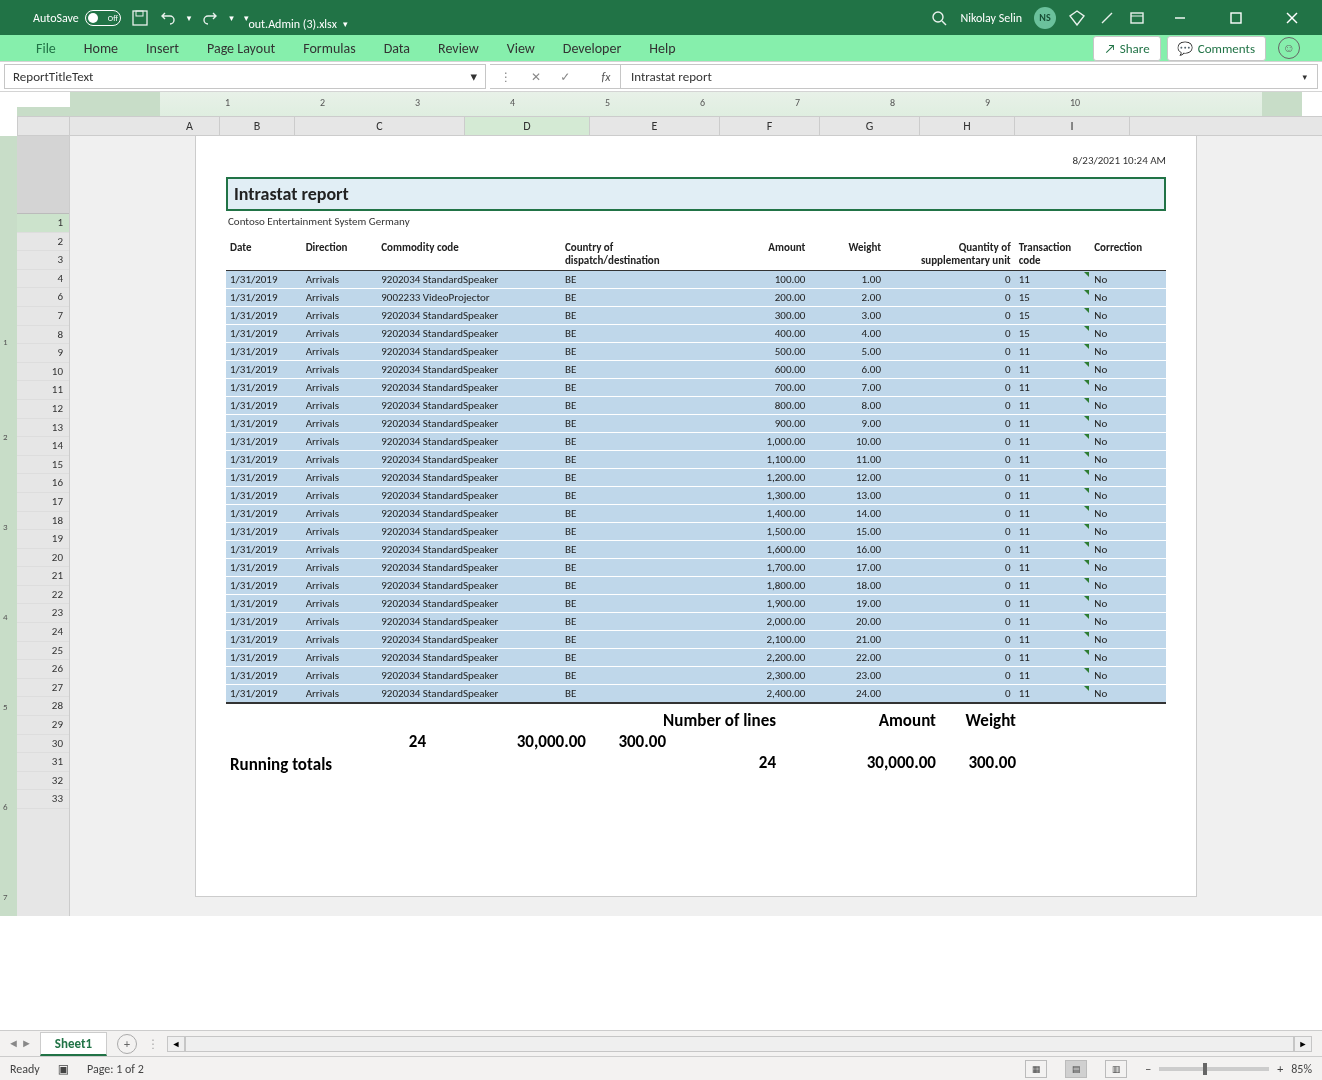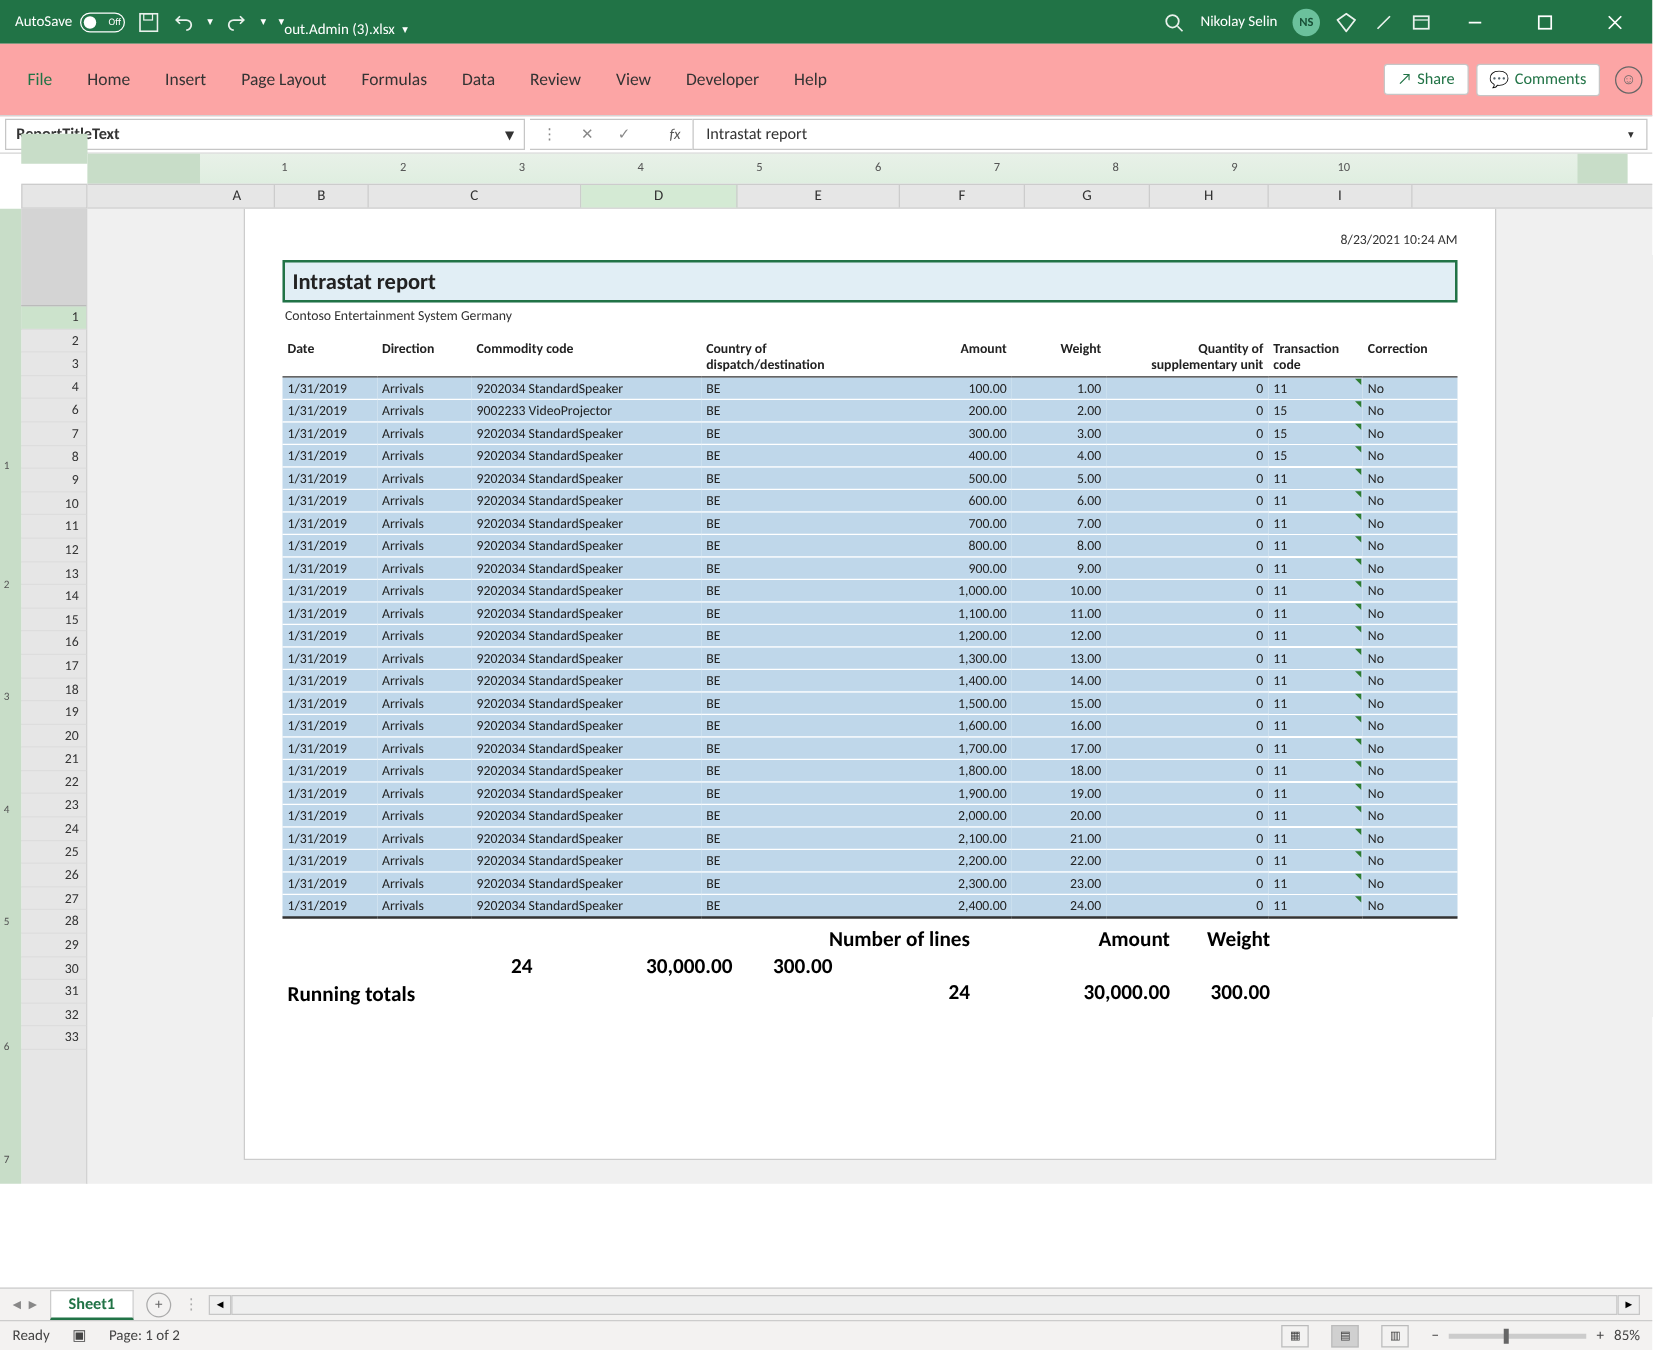--- a/index.html
+++ b/index.html
@@ -8,7 +8,7 @@
 
 .titlebar { height: 35px; background: #217346; display: flex; align-items: center; color: #fff; font-size: 12px; }
 .titlebar .left { display: flex; align-items: center; gap: 10px; padding-left: 12px; }
-.titlebar .autosave { display: flex; align-items: center; gap: 6px; }
+.titlebar .autosave { display: flex; align-items: center; gap: 6px; margin-left: 21px; }
 .titlebar .toggle { width: 36px; height: 16px; border: 1px solid #fff; border-radius: 9px; position: relative; display:flex; align-items:center; justify-content:flex-end; padding:0 2px; font-size:8px;}
 .titlebar .toggle::before { content:""; width:10px;height:10px;border-radius:50%;background:#fff;position:absolute;left:2px;top:2px;}
 .titlebar .tb-icon { width:18px;height:18px; display:flex;align-items:center;justify-content:center; opacity:0.9;}

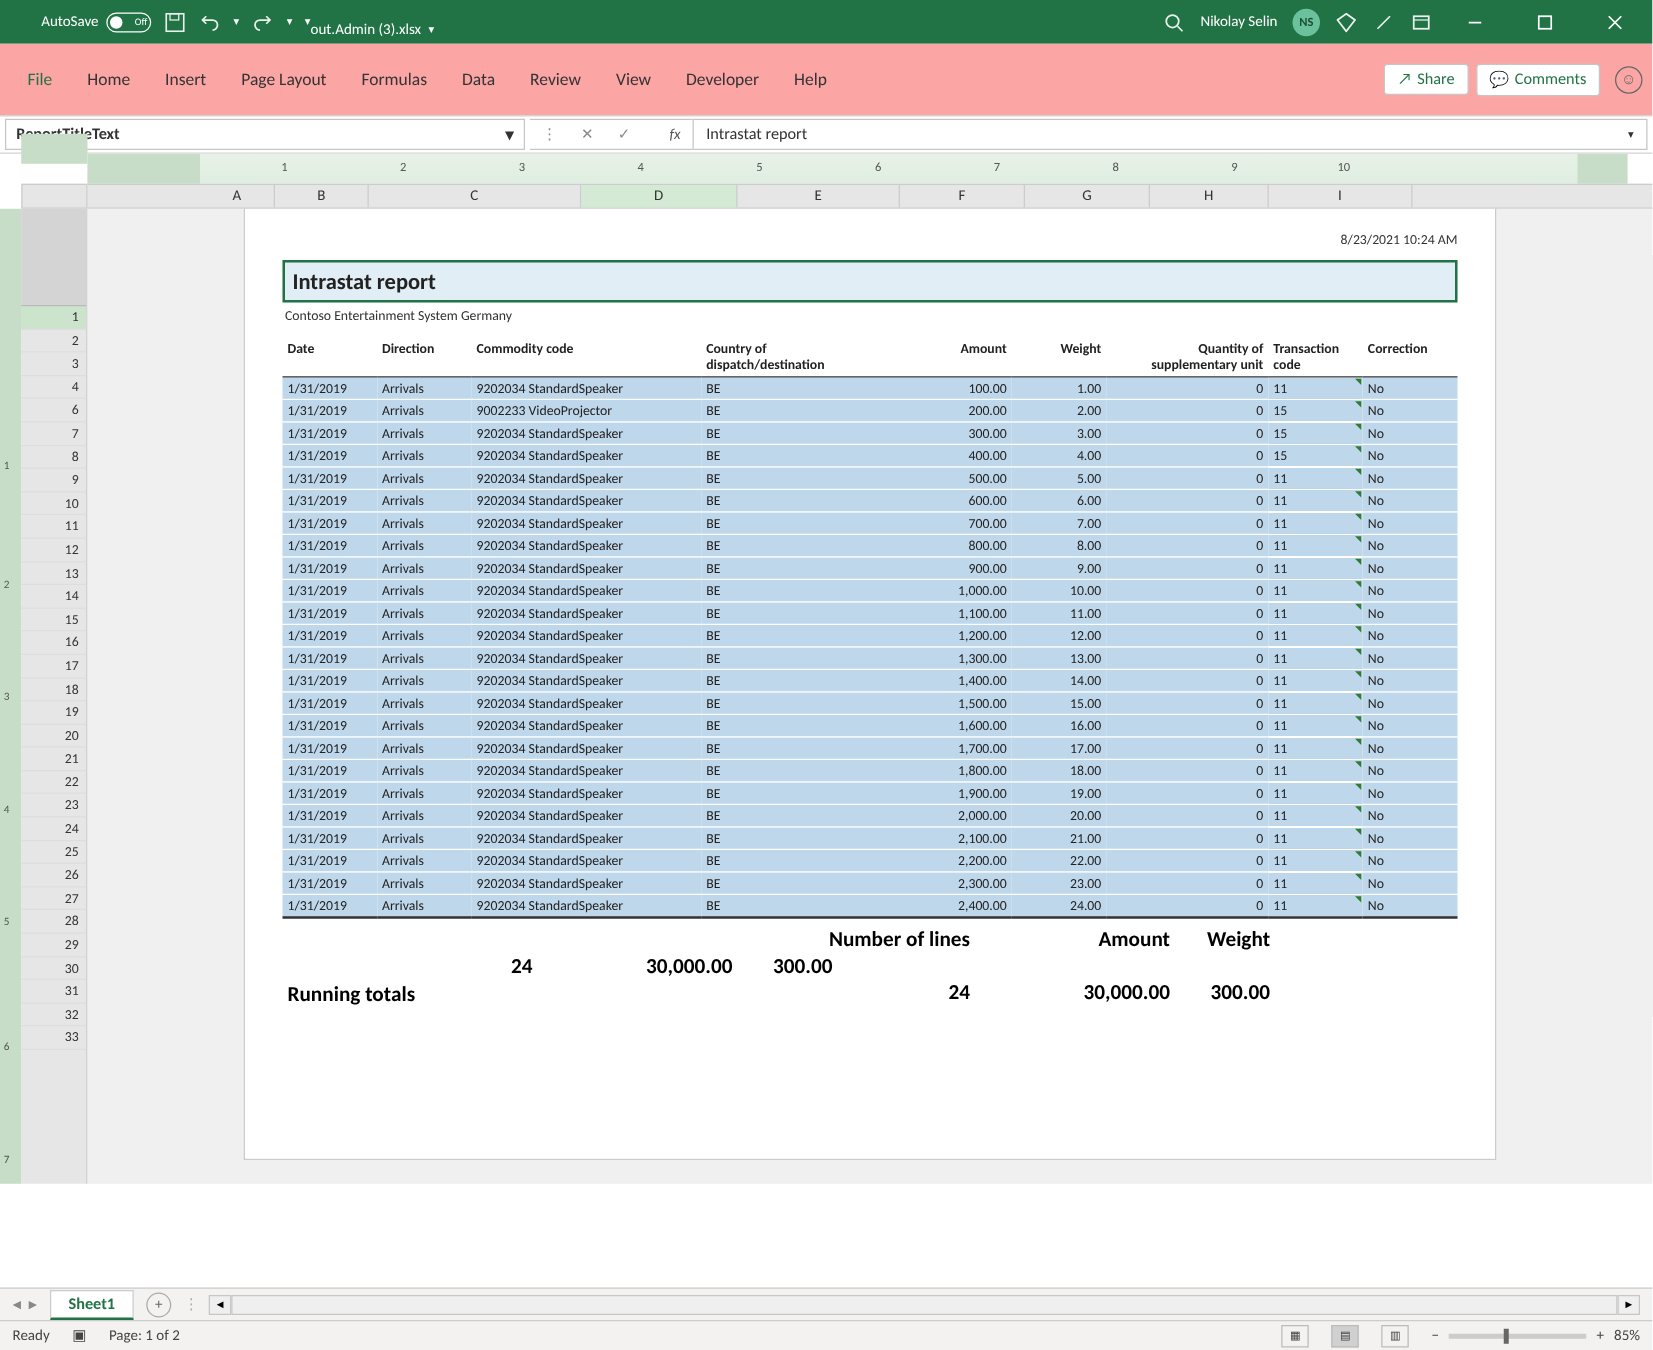--- a/index.html
+++ b/index.html
@@ -18,7 +18,7 @@
 .titlebar .winbtn { width:44px;height:35px;display:flex;align-items:center;justify-content:center;}
 
 
-.ribbon { height: 58px; background: #fca5a5; border-bottom: 1px solid #d4d4d4; display:flex; align-items:center; padding:0 8px; position:relative;}
+.ribbon { height: 27px; background: #86efac; border-bottom: 1px solid #d4d4d4; display:flex; align-items:center; padding:0 22px; position:relative;}
 .ribbon .tab { padding: 10px 14px; color:#333; font-size:14px; }
 .ribbon .tab.file { background: transparent; color:#217346; font-weight:normal;}
 .ribbon .spacer { flex:1; }

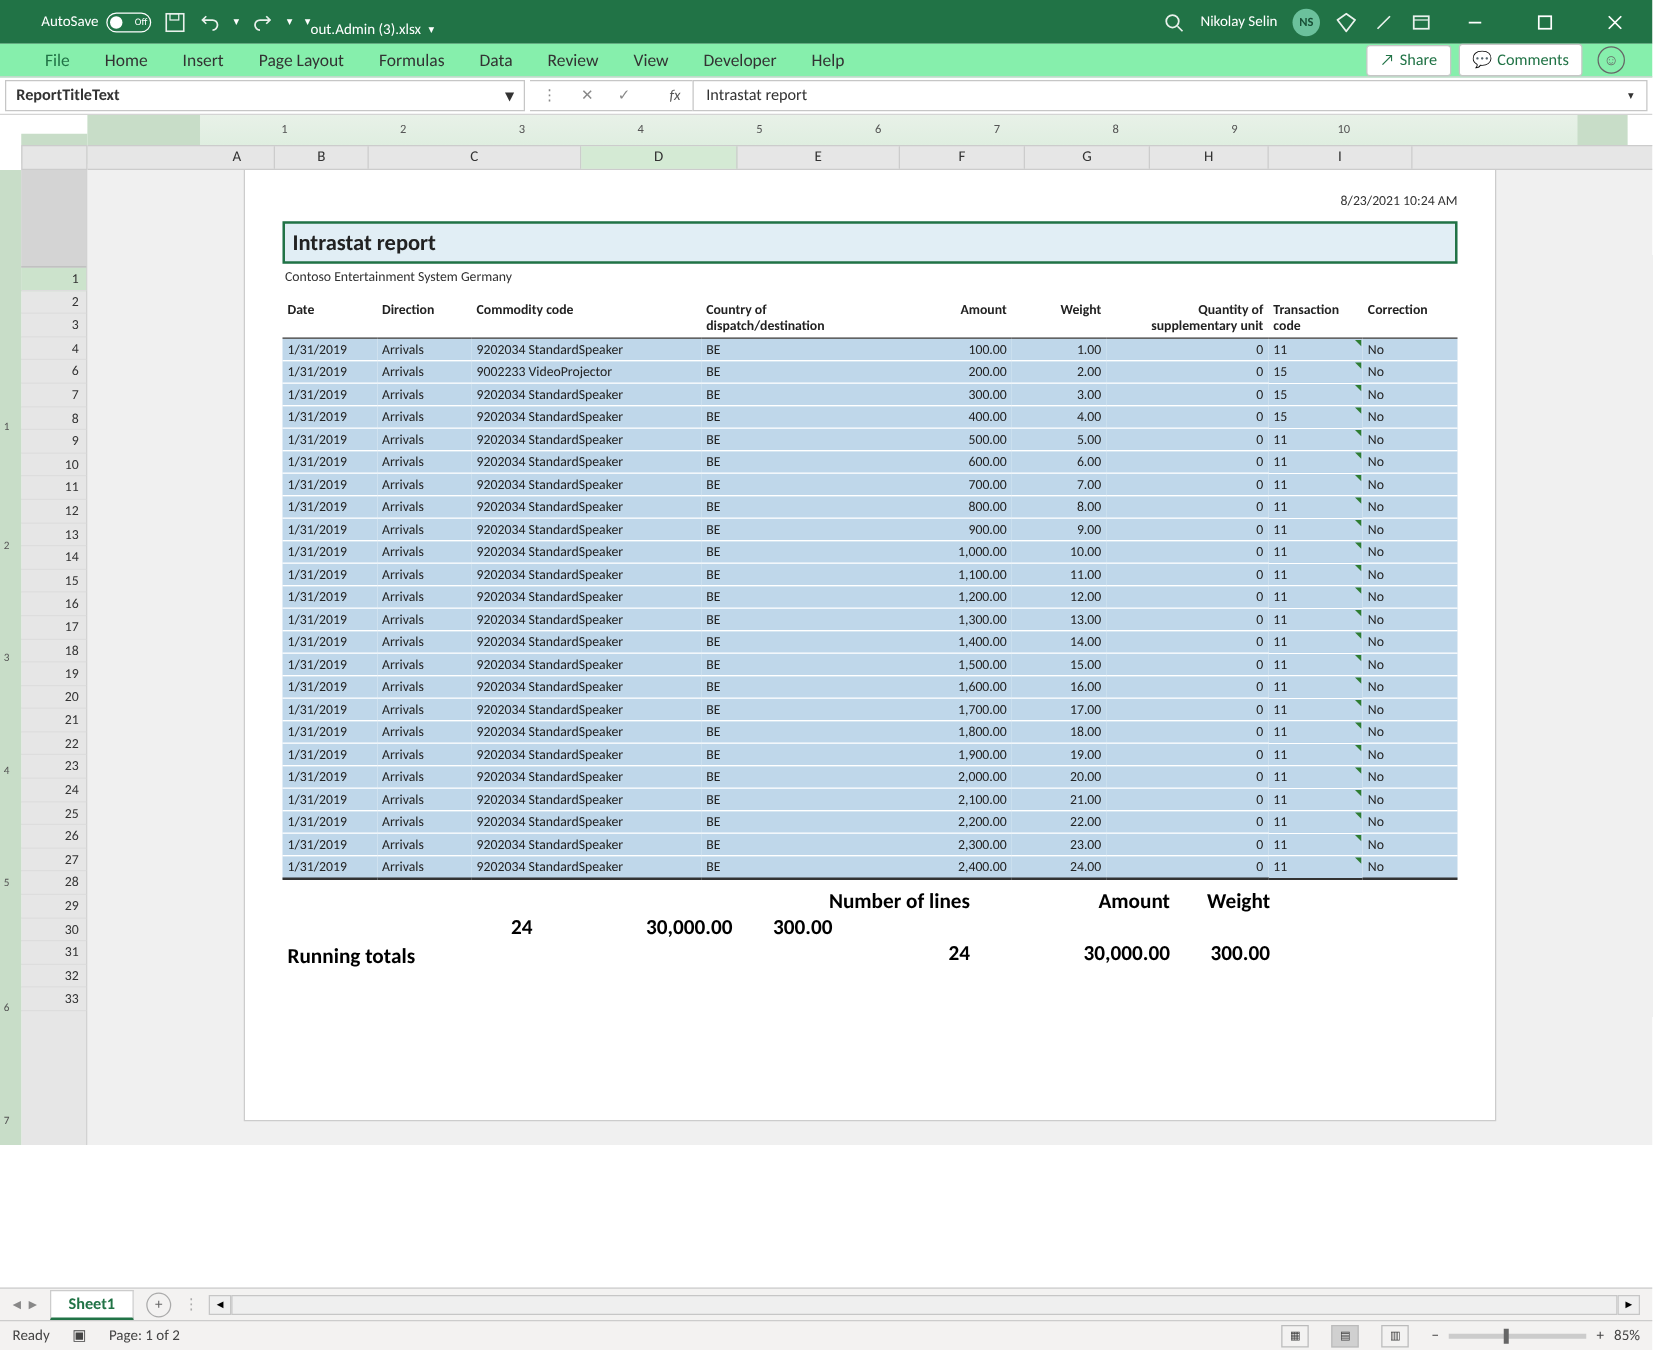--- a/index.html
+++ b/index.html
@@ -27,7 +27,7 @@
 
 
 .formulabar { height: 30px; display:flex; align-items:stretch; border-bottom:1px solid #d4d4d4; }
-.namebox { width: 416px; border:1px solid #c6c6c6; display:flex;align-items:center; padding:0 8px; justify-content:space-between; margin:2px 4px;font-weight:bold;}
+.namebox { width: 482px; border:1px solid #c6c6c6; display:flex;align-items:center; padding:0 8px; justify-content:space-between; margin:2px 4px;}
 .namebox span { color:#333; font-size:13px;}
 .fx-ctrls { width:130px; display:flex;align-items:center;justify-content:space-around; border-top:1px solid #c6c6c6;border-bottom:1px solid #c6c6c6; margin:2px 0; color:#888;}
 .fx-ctrls .fx { font-style:italic; color:#555;margin-left:12px;}

